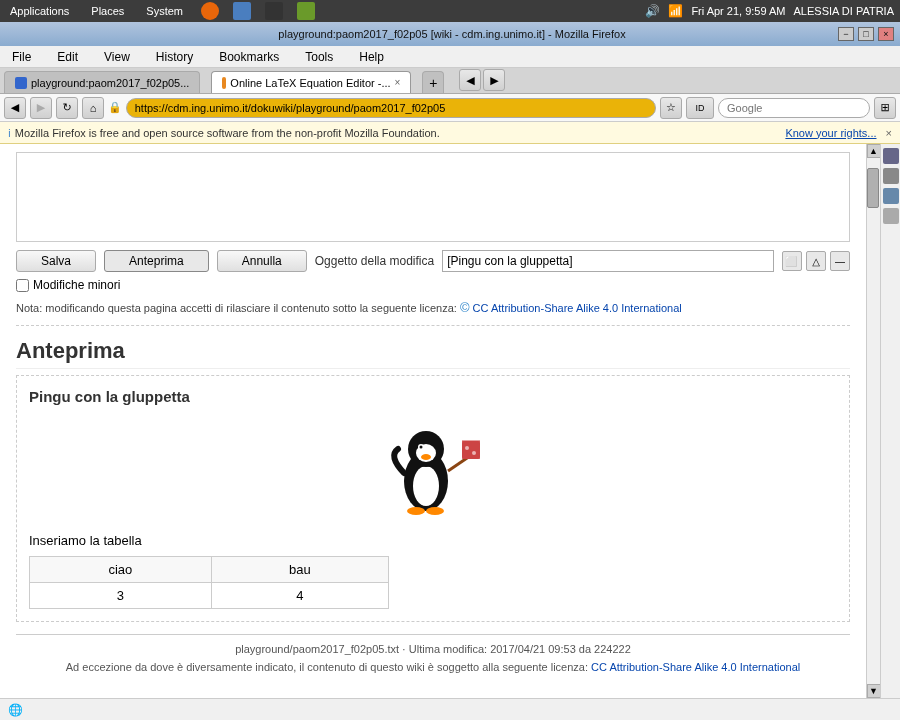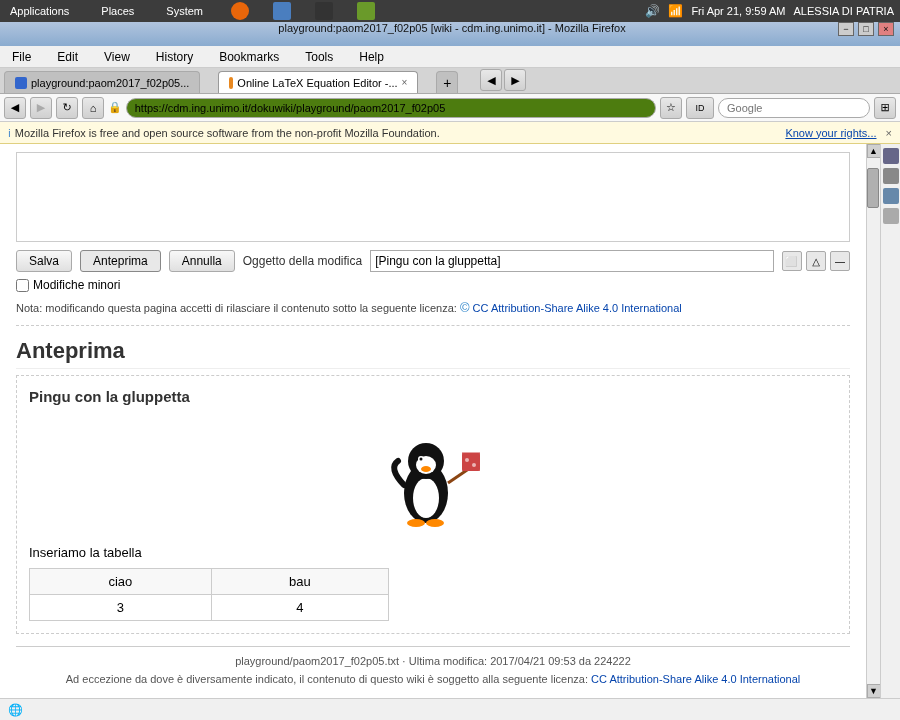--- a/index.html
+++ b/index.html
@@ -16,7 +16,7 @@
       color: #fff;
       font-size: 11px;
     }
-    .os-bar-left { display: flex; align-items: center; gap: 24px; }
+    .os-bar-left { display: flex; align-items: center; gap: 14px; }
     .os-bar-right { display: flex; align-items: center; gap: 8px; }
     .os-icon { width: 18px; height: 18px; background: #666; border-radius: 2px; display: inline-block; }
 

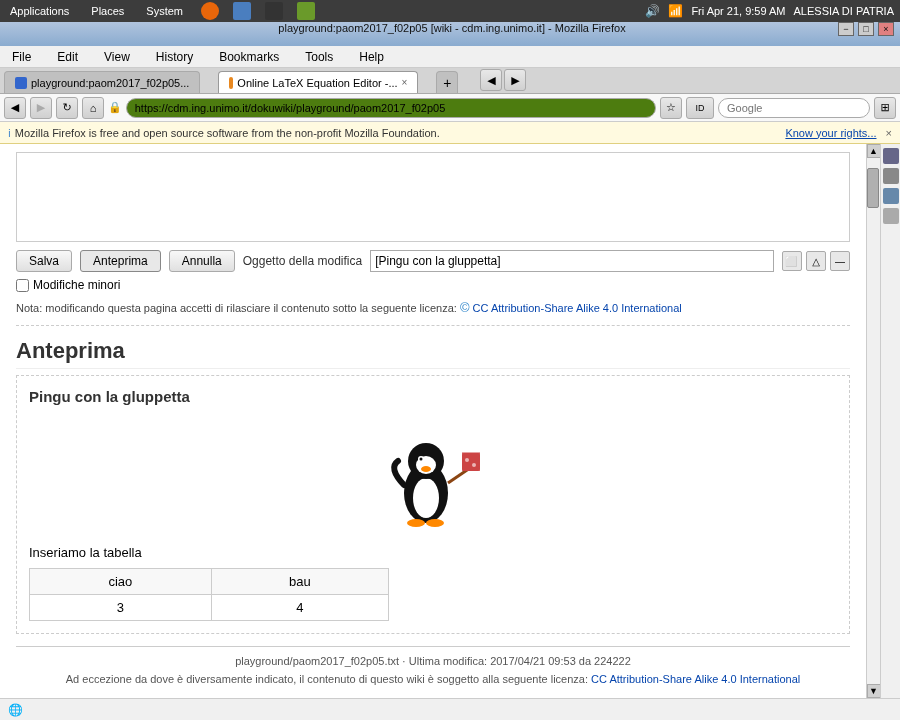--- a/index.html
+++ b/index.html
@@ -25,7 +25,7 @@
       background: linear-gradient(to bottom, #b0c4de, #8aabcf);
       height: 24px;
       display: flex;
-      align-items: flex-start;
+      align-items: center;
       justify-content: space-between;
       padding: 0 6px;
       font-size: 11px;

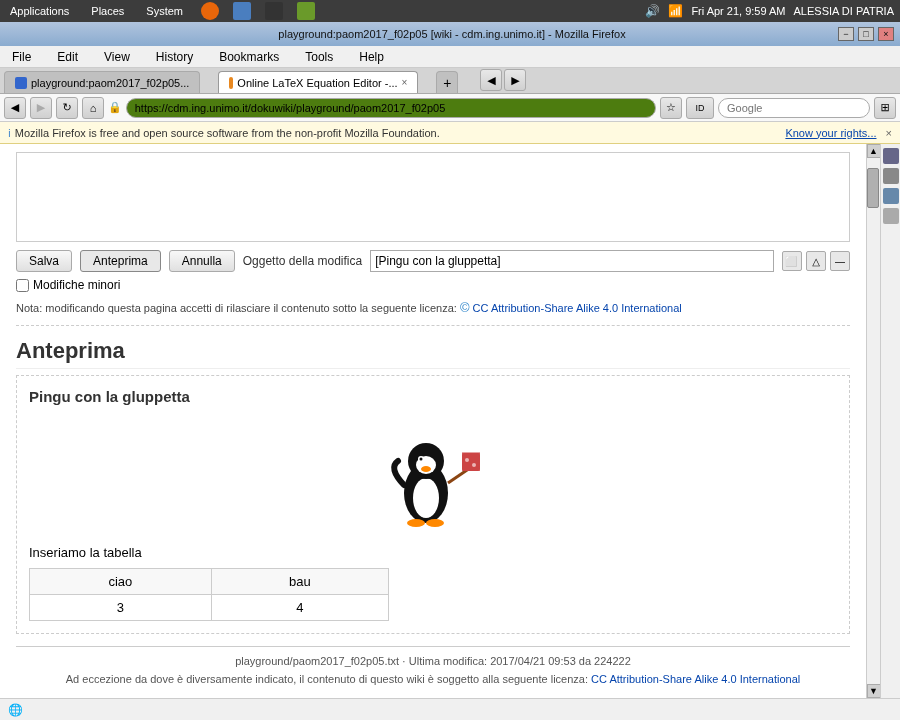--- a/index.html
+++ b/index.html
@@ -66,7 +66,7 @@
       display: flex;
       align-items: flex-end;
       padding: 0 4px;
-      gap: 18px;
+      gap: 11px;
       border-bottom: 1px solid #aaa;
     }
     .tab {

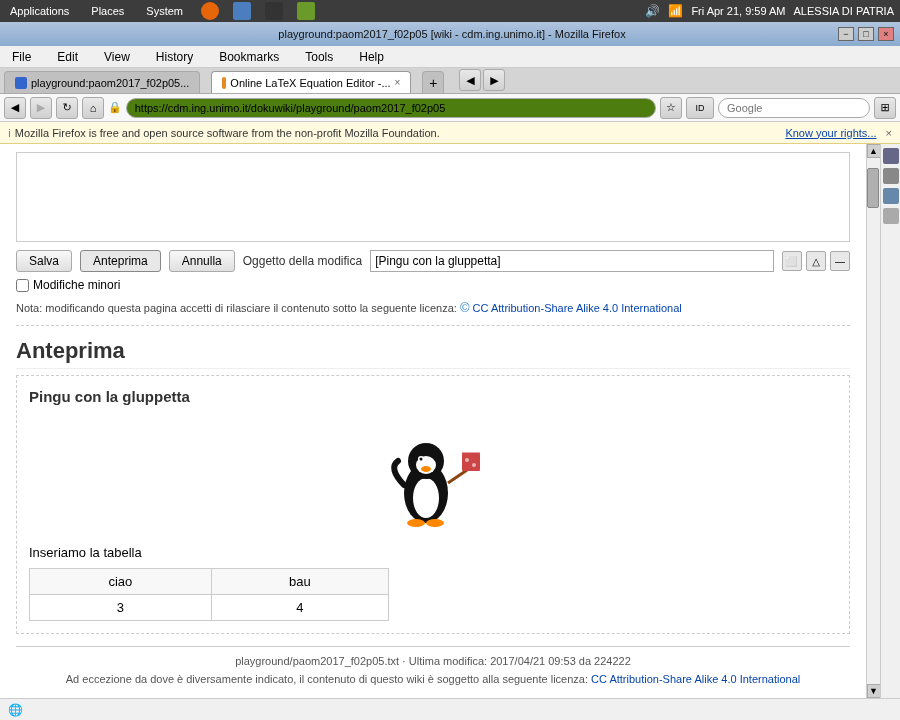--- a/index.html
+++ b/index.html
@@ -115,7 +115,7 @@
       border-radius: 10px;
       padding: 0 8px;
       font-size: 11px;
-      background: #4d7c0f;
+      background: #eab308;
     }
     .search-bar {
       width: 152px;

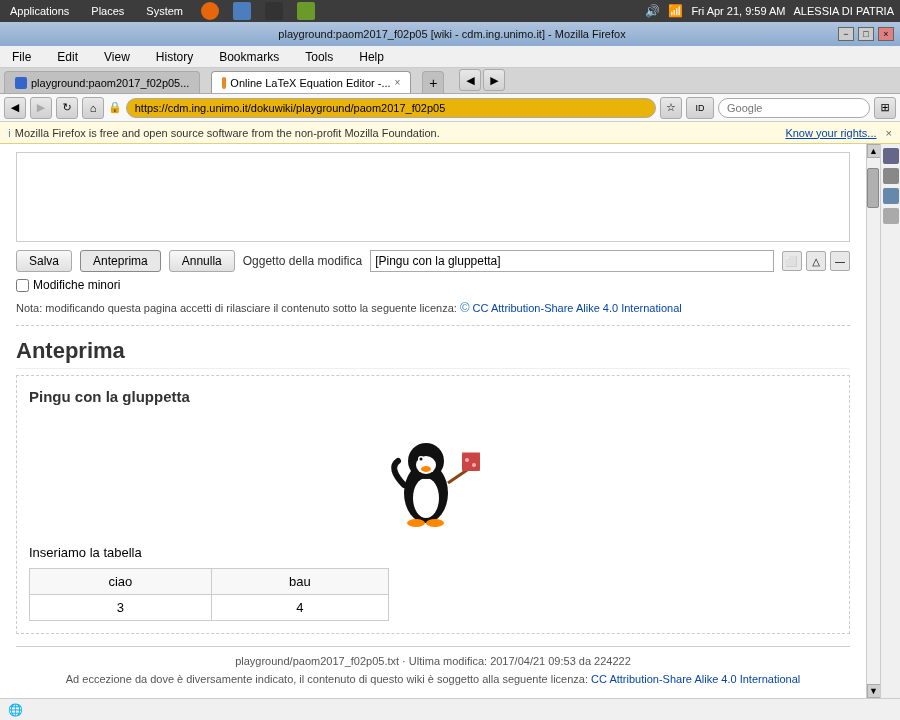--- a/index.html
+++ b/index.html
@@ -221,7 +221,7 @@
       margin-bottom: 6px;
     }
     .wiki-btn {
-      padding: 3px 12px;
+      padding: 3px 24px;
       background: linear-gradient(to bottom, #f8f8f8, #e0e0e0);
       border: 1px solid #aaa;
       border-radius: 3px;

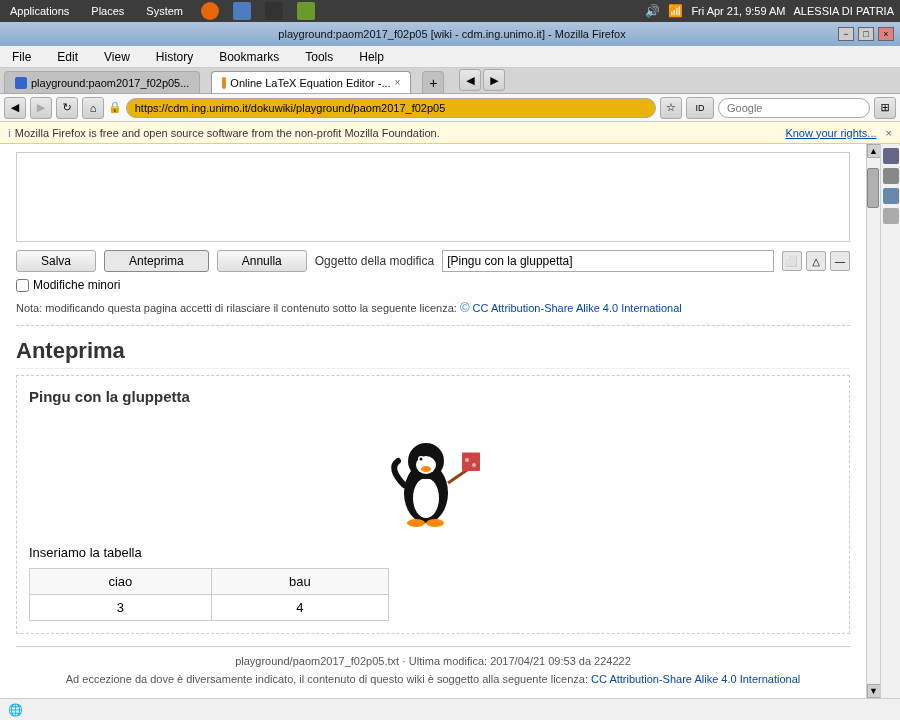--- a/index.html
+++ b/index.html
@@ -286,7 +286,7 @@
       font-size: 15px;
       font-weight: bold;
       color: #333;
-      margin-bottom: 18px;
+      margin-bottom: 6px;
     }
     .penguin-img {
       display: block;

